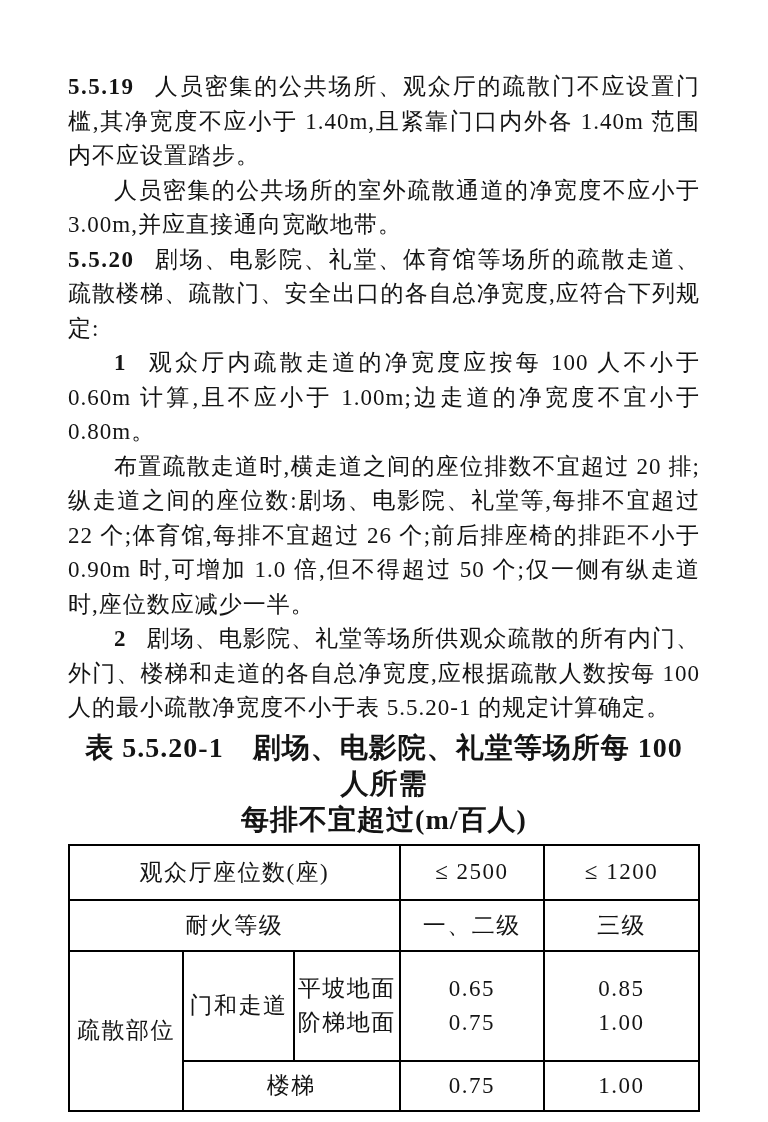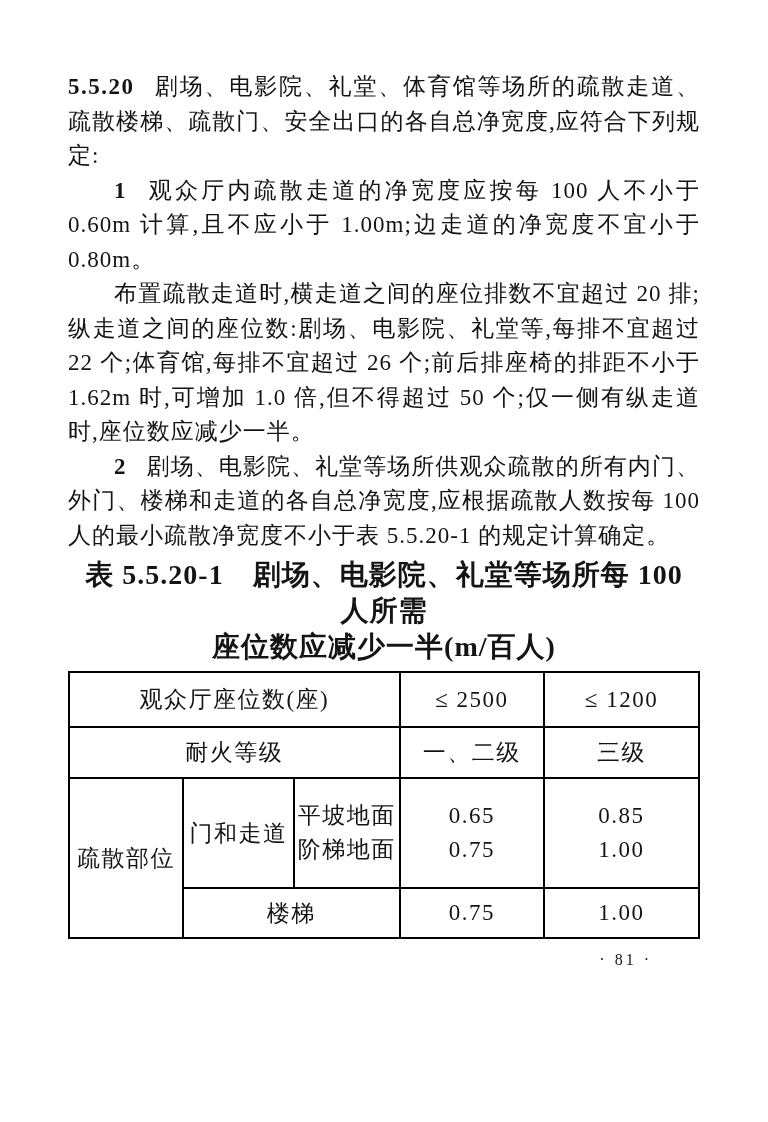--- a/index.html
+++ b/index.html
@@ -72,6 +72,7 @@
 
   <div class="body-text">
 
+    <p class="para"><span class="clause-label">5.5.19</span><span>人员密集的公共场所、观众厅的疏散门不应设置门槛,其净宽度不应小于 1.40m,且紧靠门口内外各 1.40m 范围内不应设置踏步。</span></p>
 
 
     <p class="para"><span class="clause-label">5.5.20</span><span>剧场、电影院、礼堂、体育馆等场所的疏散走道、疏散楼梯、疏散门、安全出口的各自总净宽度,应符合下列规定:</span></p>

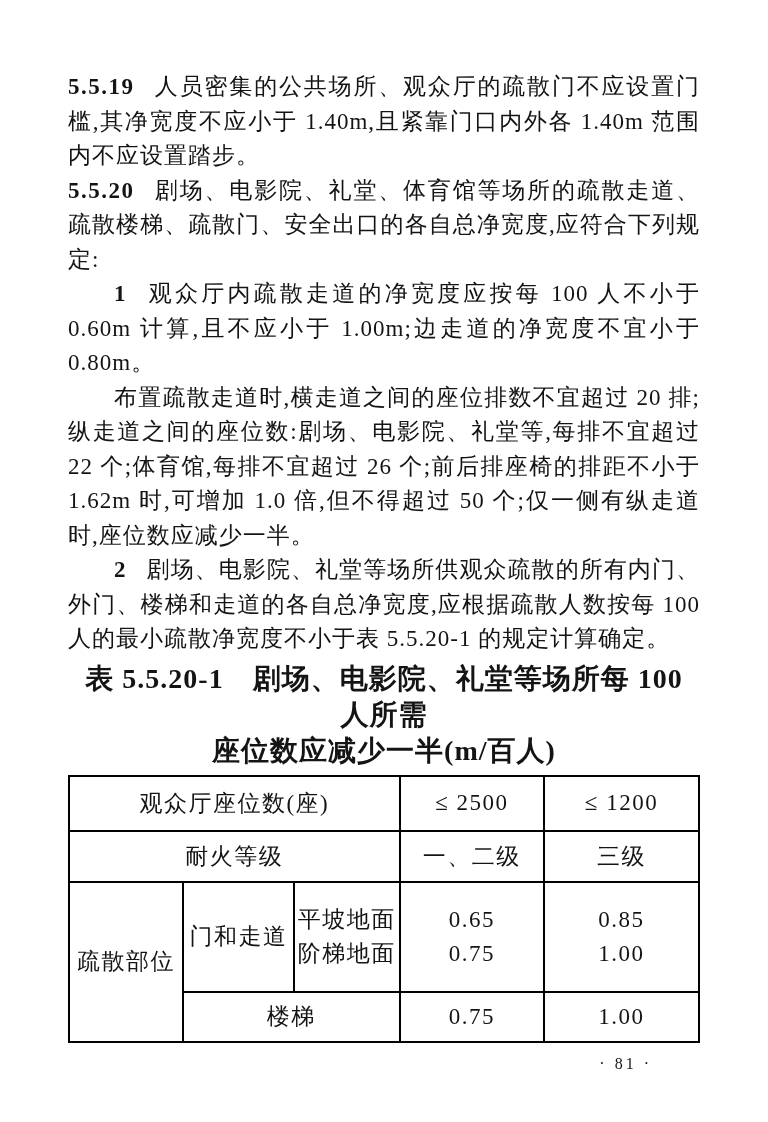--- a/index.html
+++ b/index.html
@@ -74,6 +74,7 @@
 
     <p class="para"><span class="clause-label">5.5.19</span><span>人员密集的公共场所、观众厅的疏散门不应设置门槛,其净宽度不应小于 1.40m,且紧靠门口内外各 1.40m 范围内不应设置踏步。</span></p>
 
+    <p class="para indent"><span>人员密集的公共场所的室外疏散通道的净宽度不应小于 3.00m,并应直接通向宽敞地带。</span></p>
 
     <p class="para"><span class="clause-label">5.5.20</span><span>剧场、电影院、礼堂、体育馆等场所的疏散走道、疏散楼梯、疏散门、安全出口的各自总净宽度,应符合下列规定:</span></p>
 

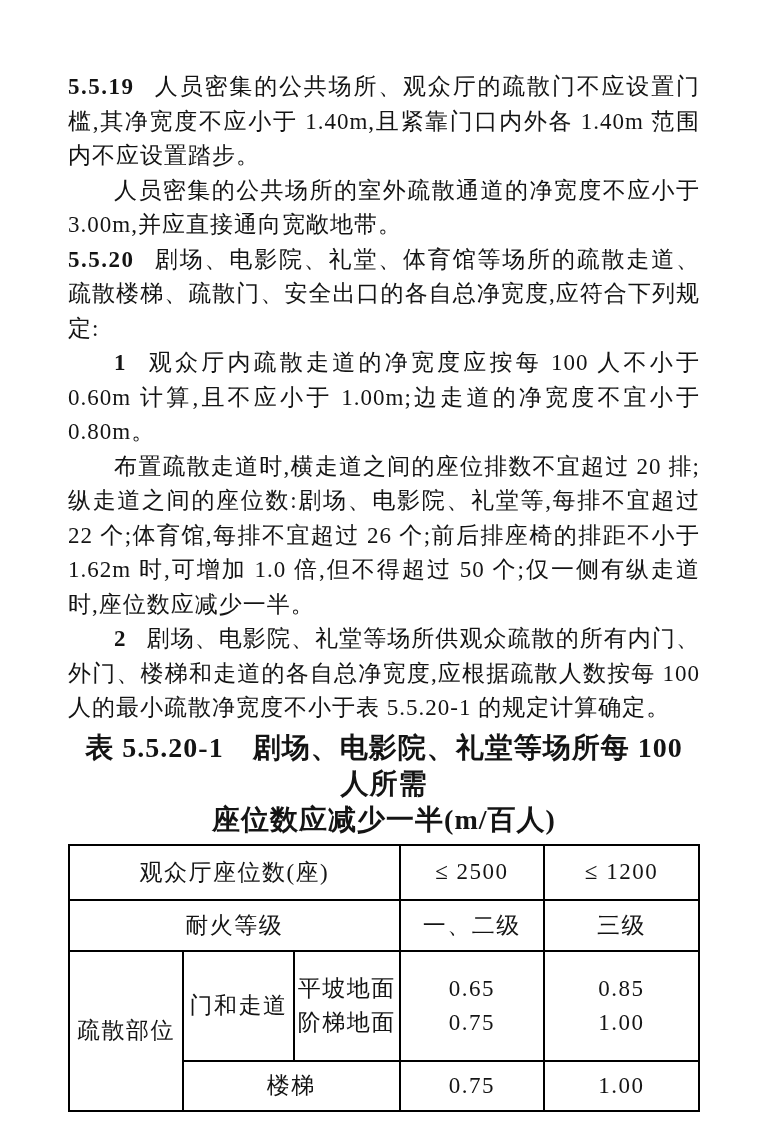--- a/index.html
+++ b/index.html
@@ -80,7 +80,7 @@
 
     <p class="para indent"><span class="clause-label">1</span><span>观众厅内疏散走道的净宽度应按每 100 人不小于 0.60m 计算,且不应小于 1.00m;边走道的净宽度不宜小于 0.80m。</span></p>
 
-    <p class="para indent"><span>布置疏散走道时,横走道之间的座位排数不宜超过 20 排;纵走道之间的座位数:剧场、电影院、礼堂等,每排不宜超过 22 个;体育馆,每排不宜超过 26 个;前后排座椅的排距不小于 1.62m 时,可增加 1.0 倍,但不得超过 50 个;仅一侧有纵走道时,座位数应减少一半。</span></p>
+    <p class="para indent"><span>布置疏散走道时,横走道之间的座位排数不宜超过 20 排;纵走道之间的座位数:剧场、电影院、礼堂等,每排不宜超过 22 个;体育馆,每排不宜超过 26 个;前后排座椅的排距不小于 0.90m 时,可增加 1.0 倍,但不得超过 50 个;仅一侧有纵走道时,座位数应减少一半。</span></p>
 
     <p class="para indent"><span class="clause-label">2</span><span>剧场、电影院、礼堂等场所供观众疏散的所有内门、外门、楼梯和走道的各自总净宽度,应根据疏散人数按每 100 人的最小疏散净宽度不小于表 5.5.20-1 的规定计算确定。</span></p>
 

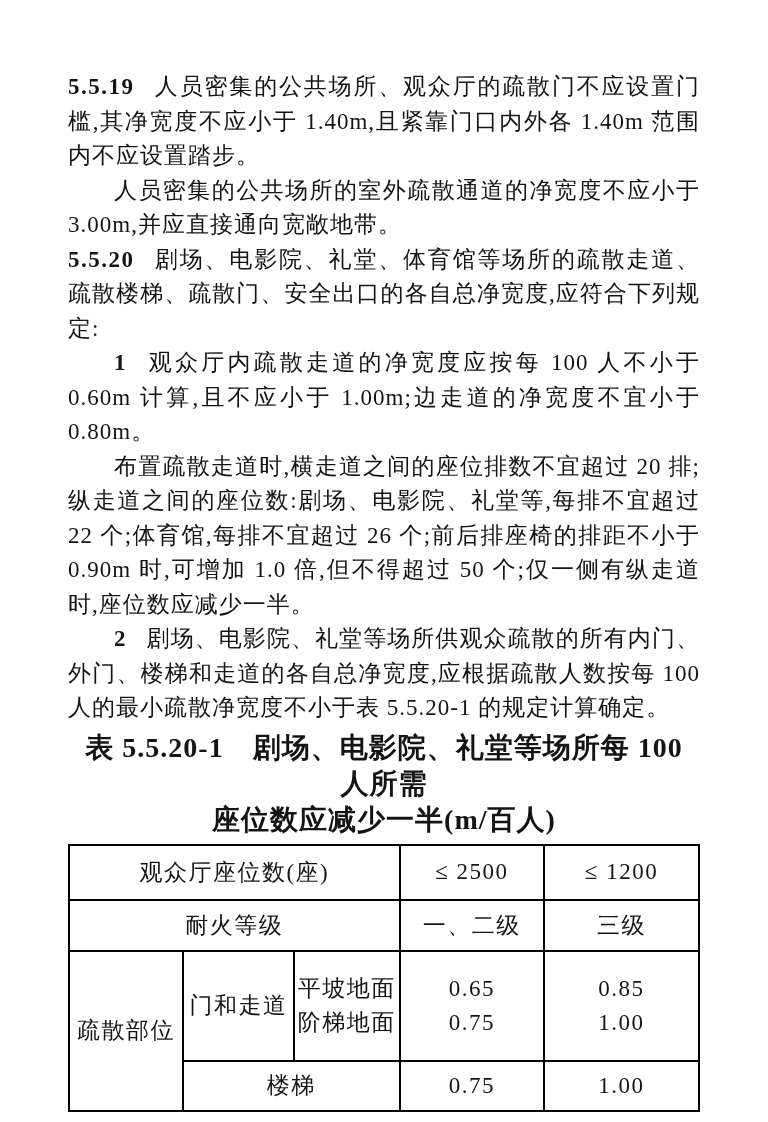--- a/index.html
+++ b/index.html
@@ -88,7 +88,7 @@
 
   <div class="table-title">
     <div>表 5.5.20-1　剧场、电影院、礼堂等场所每 100 人所需</div>
-    <div>座位数应减少一半(m/百人)</div>
+    <div>每排不宜超过(m/百人)</div>
   </div>
 
   <table class="spec">

